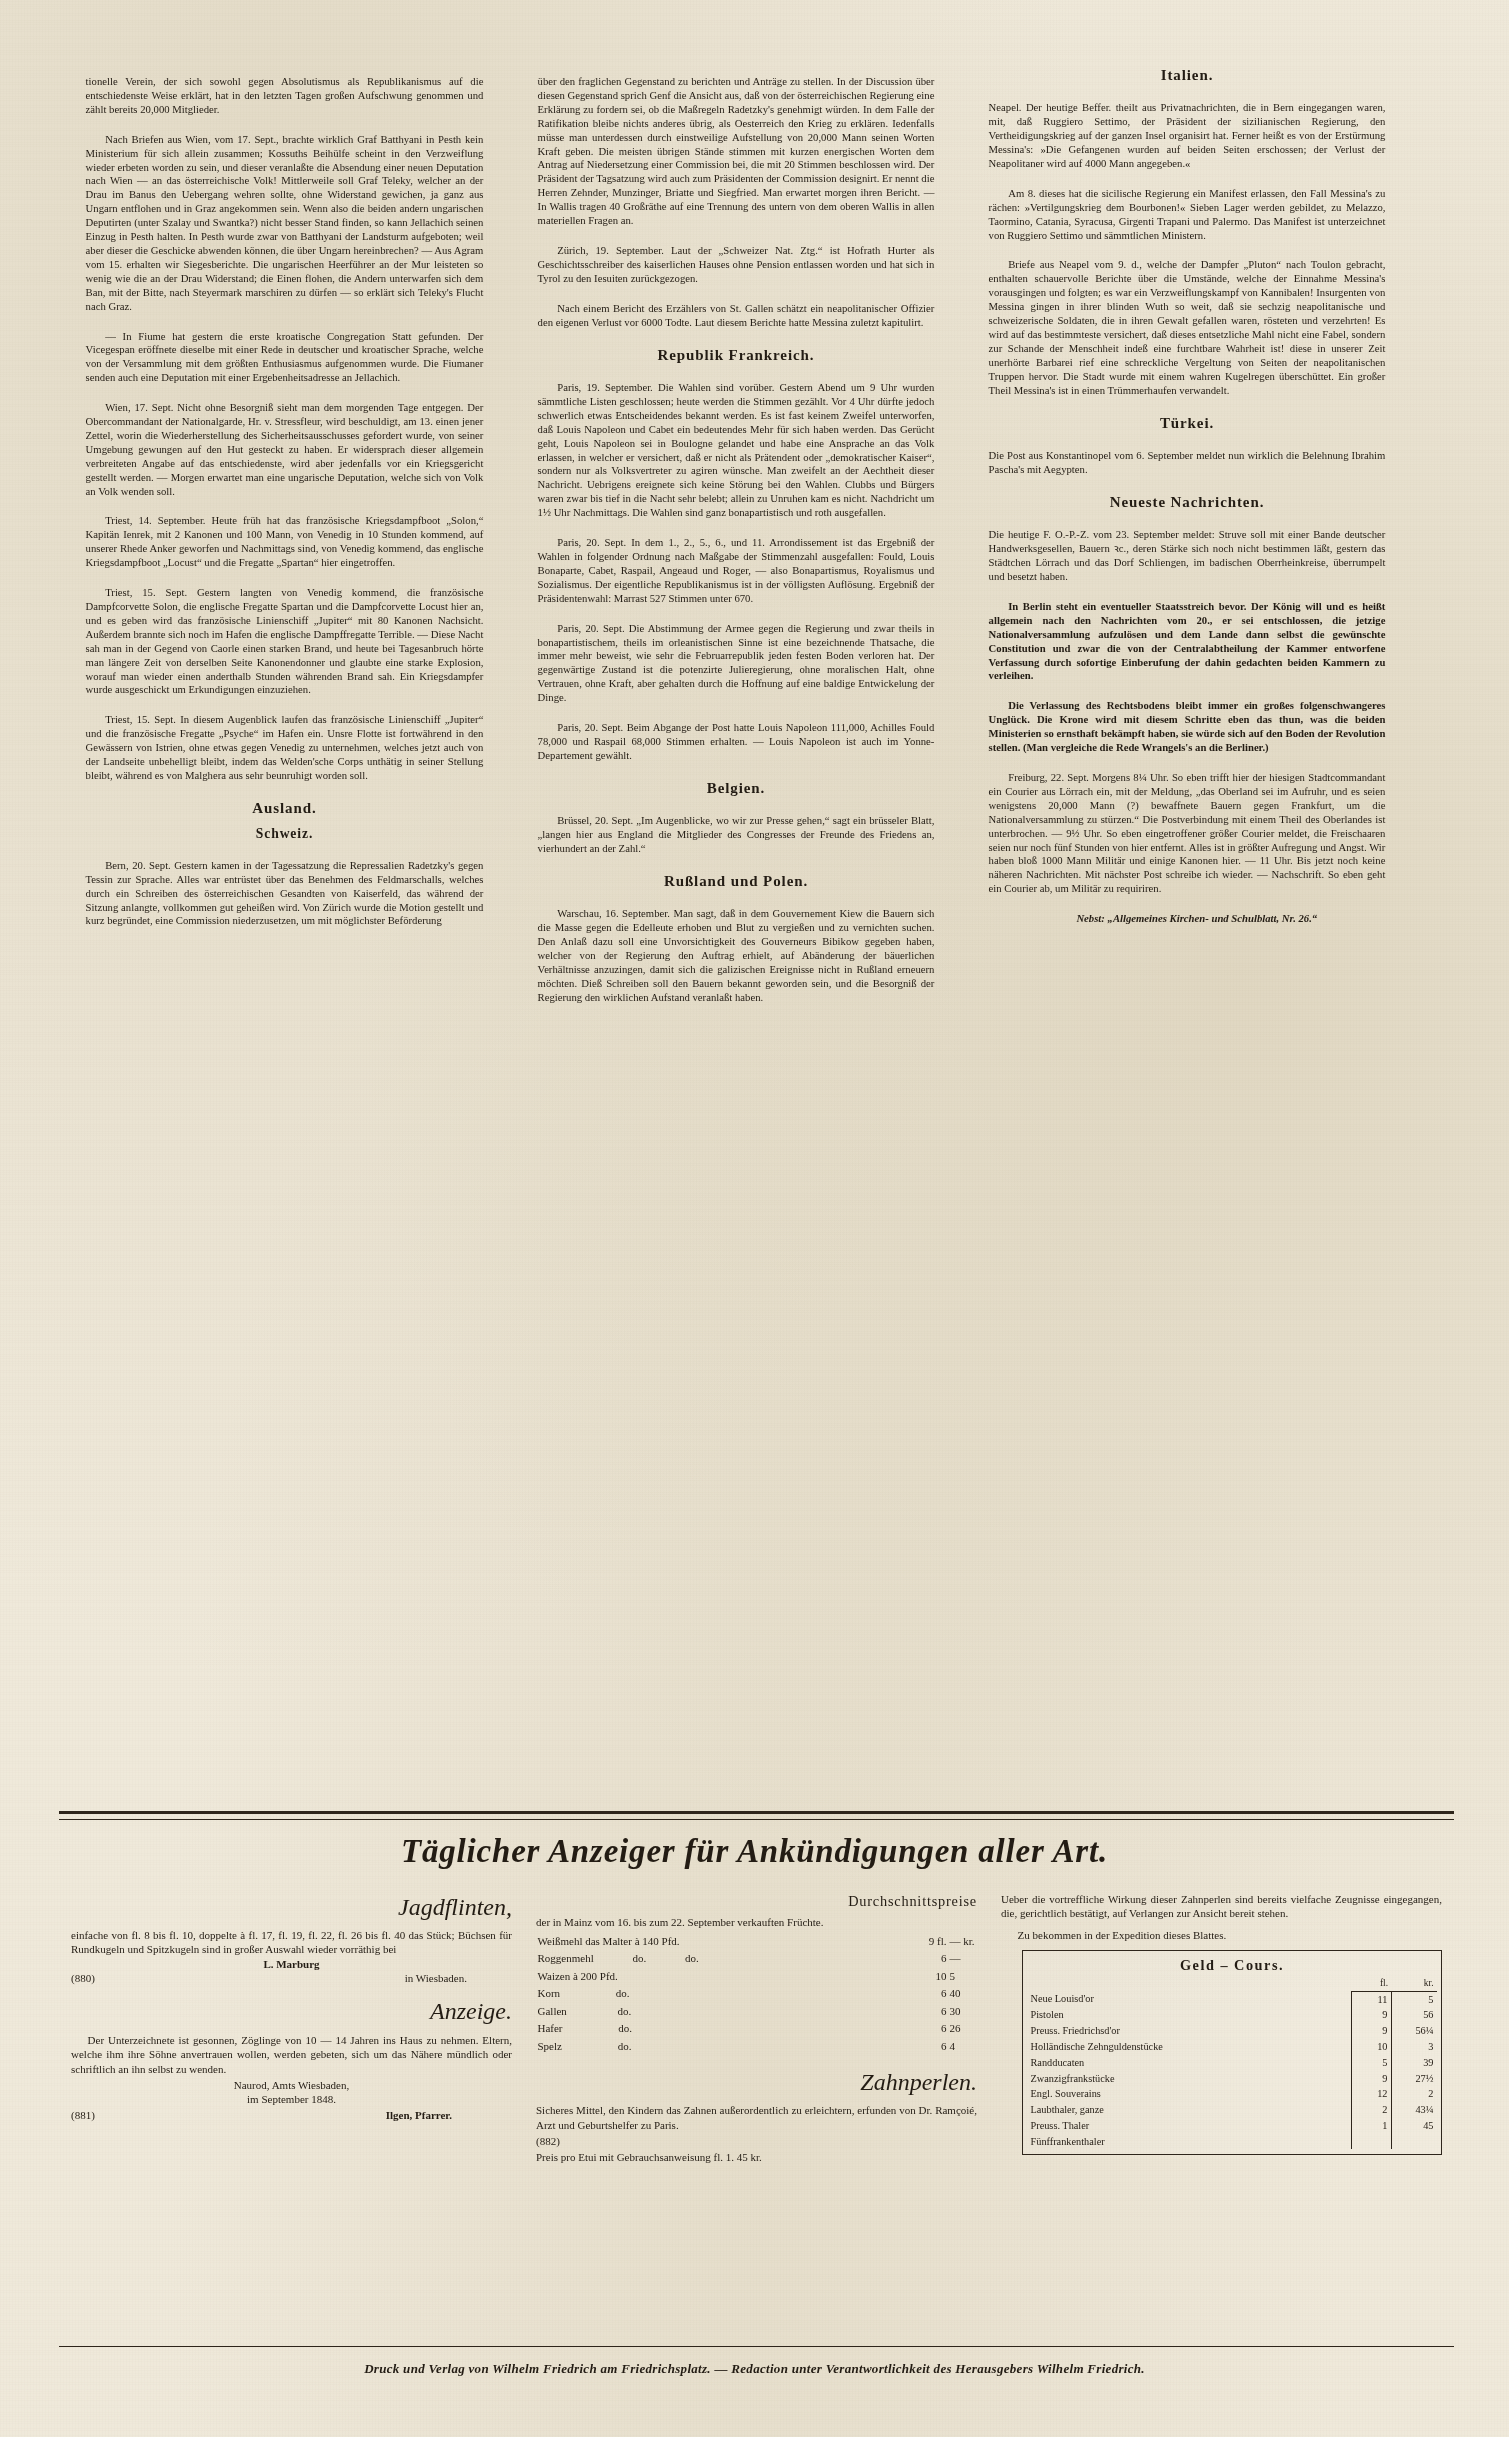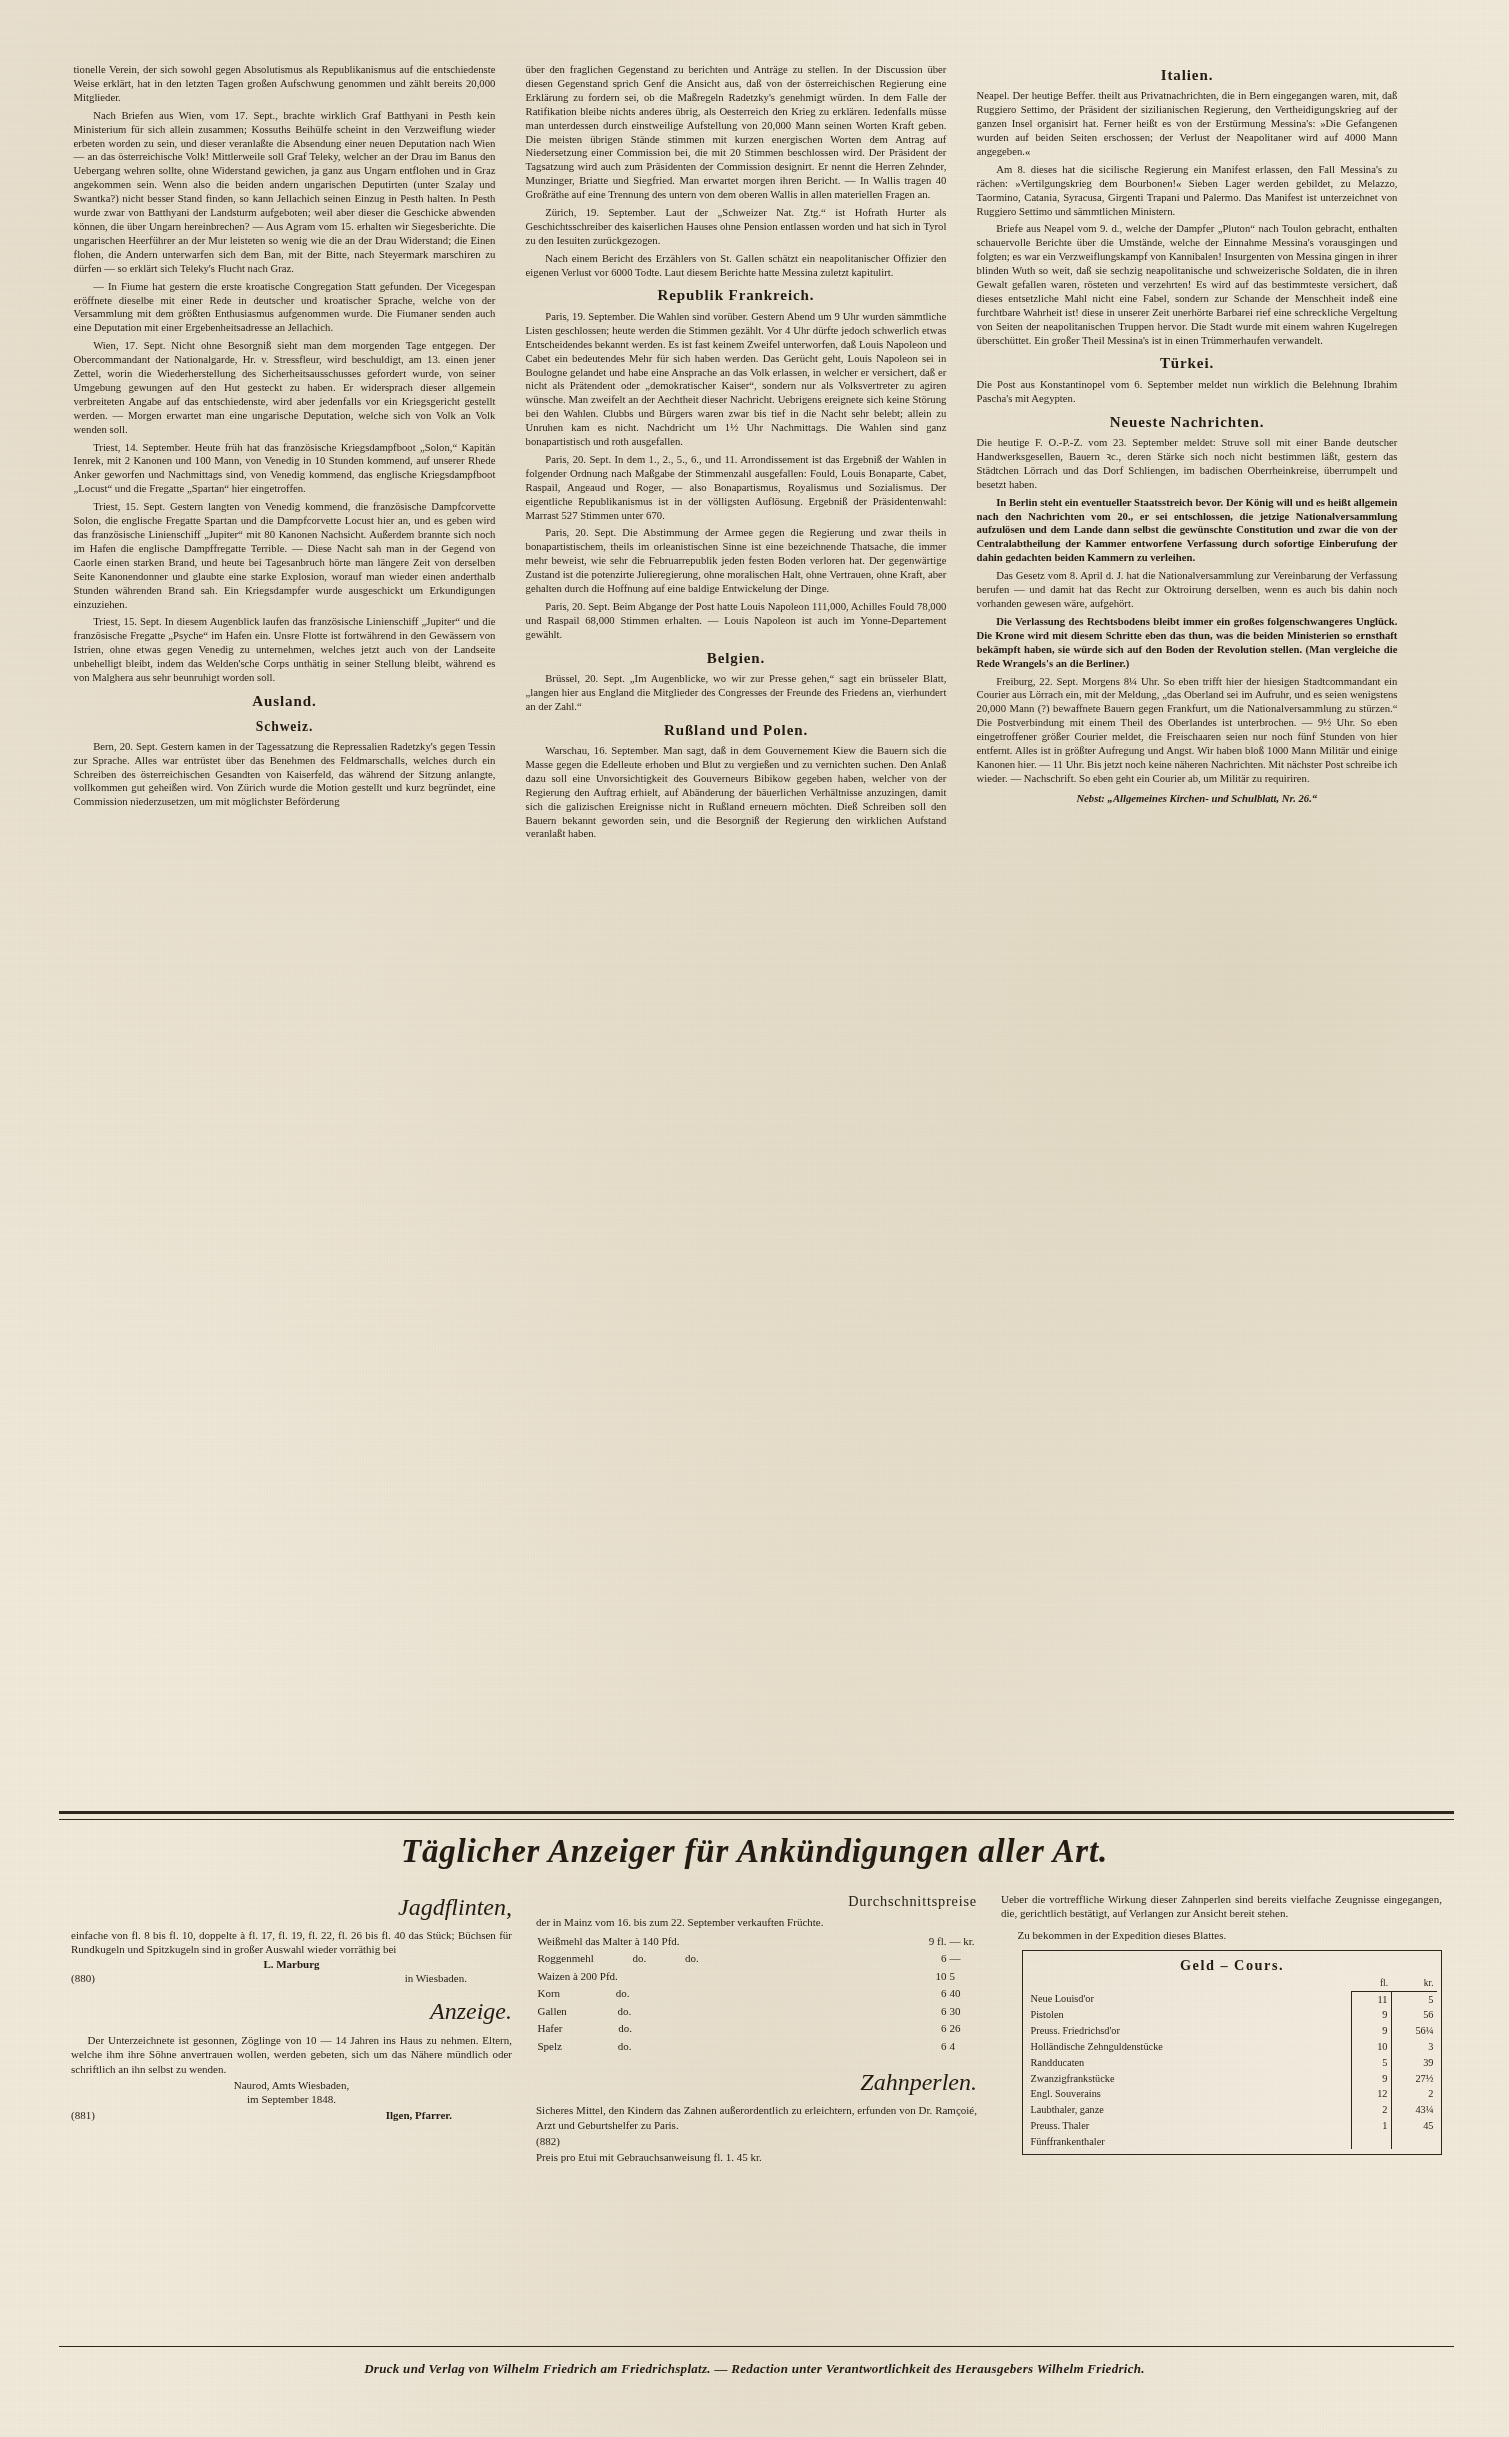--- a/index.html
+++ b/index.html
@@ -75,7 +75,7 @@
     border-left: 0.8px solid rgba(60,48,34,0.0);
   }
   .col p {
-    margin: 4px;
+    margin: 16px;
     text-indent: 19.6px;
   }
   .col p.noind { text-indent: 0; }

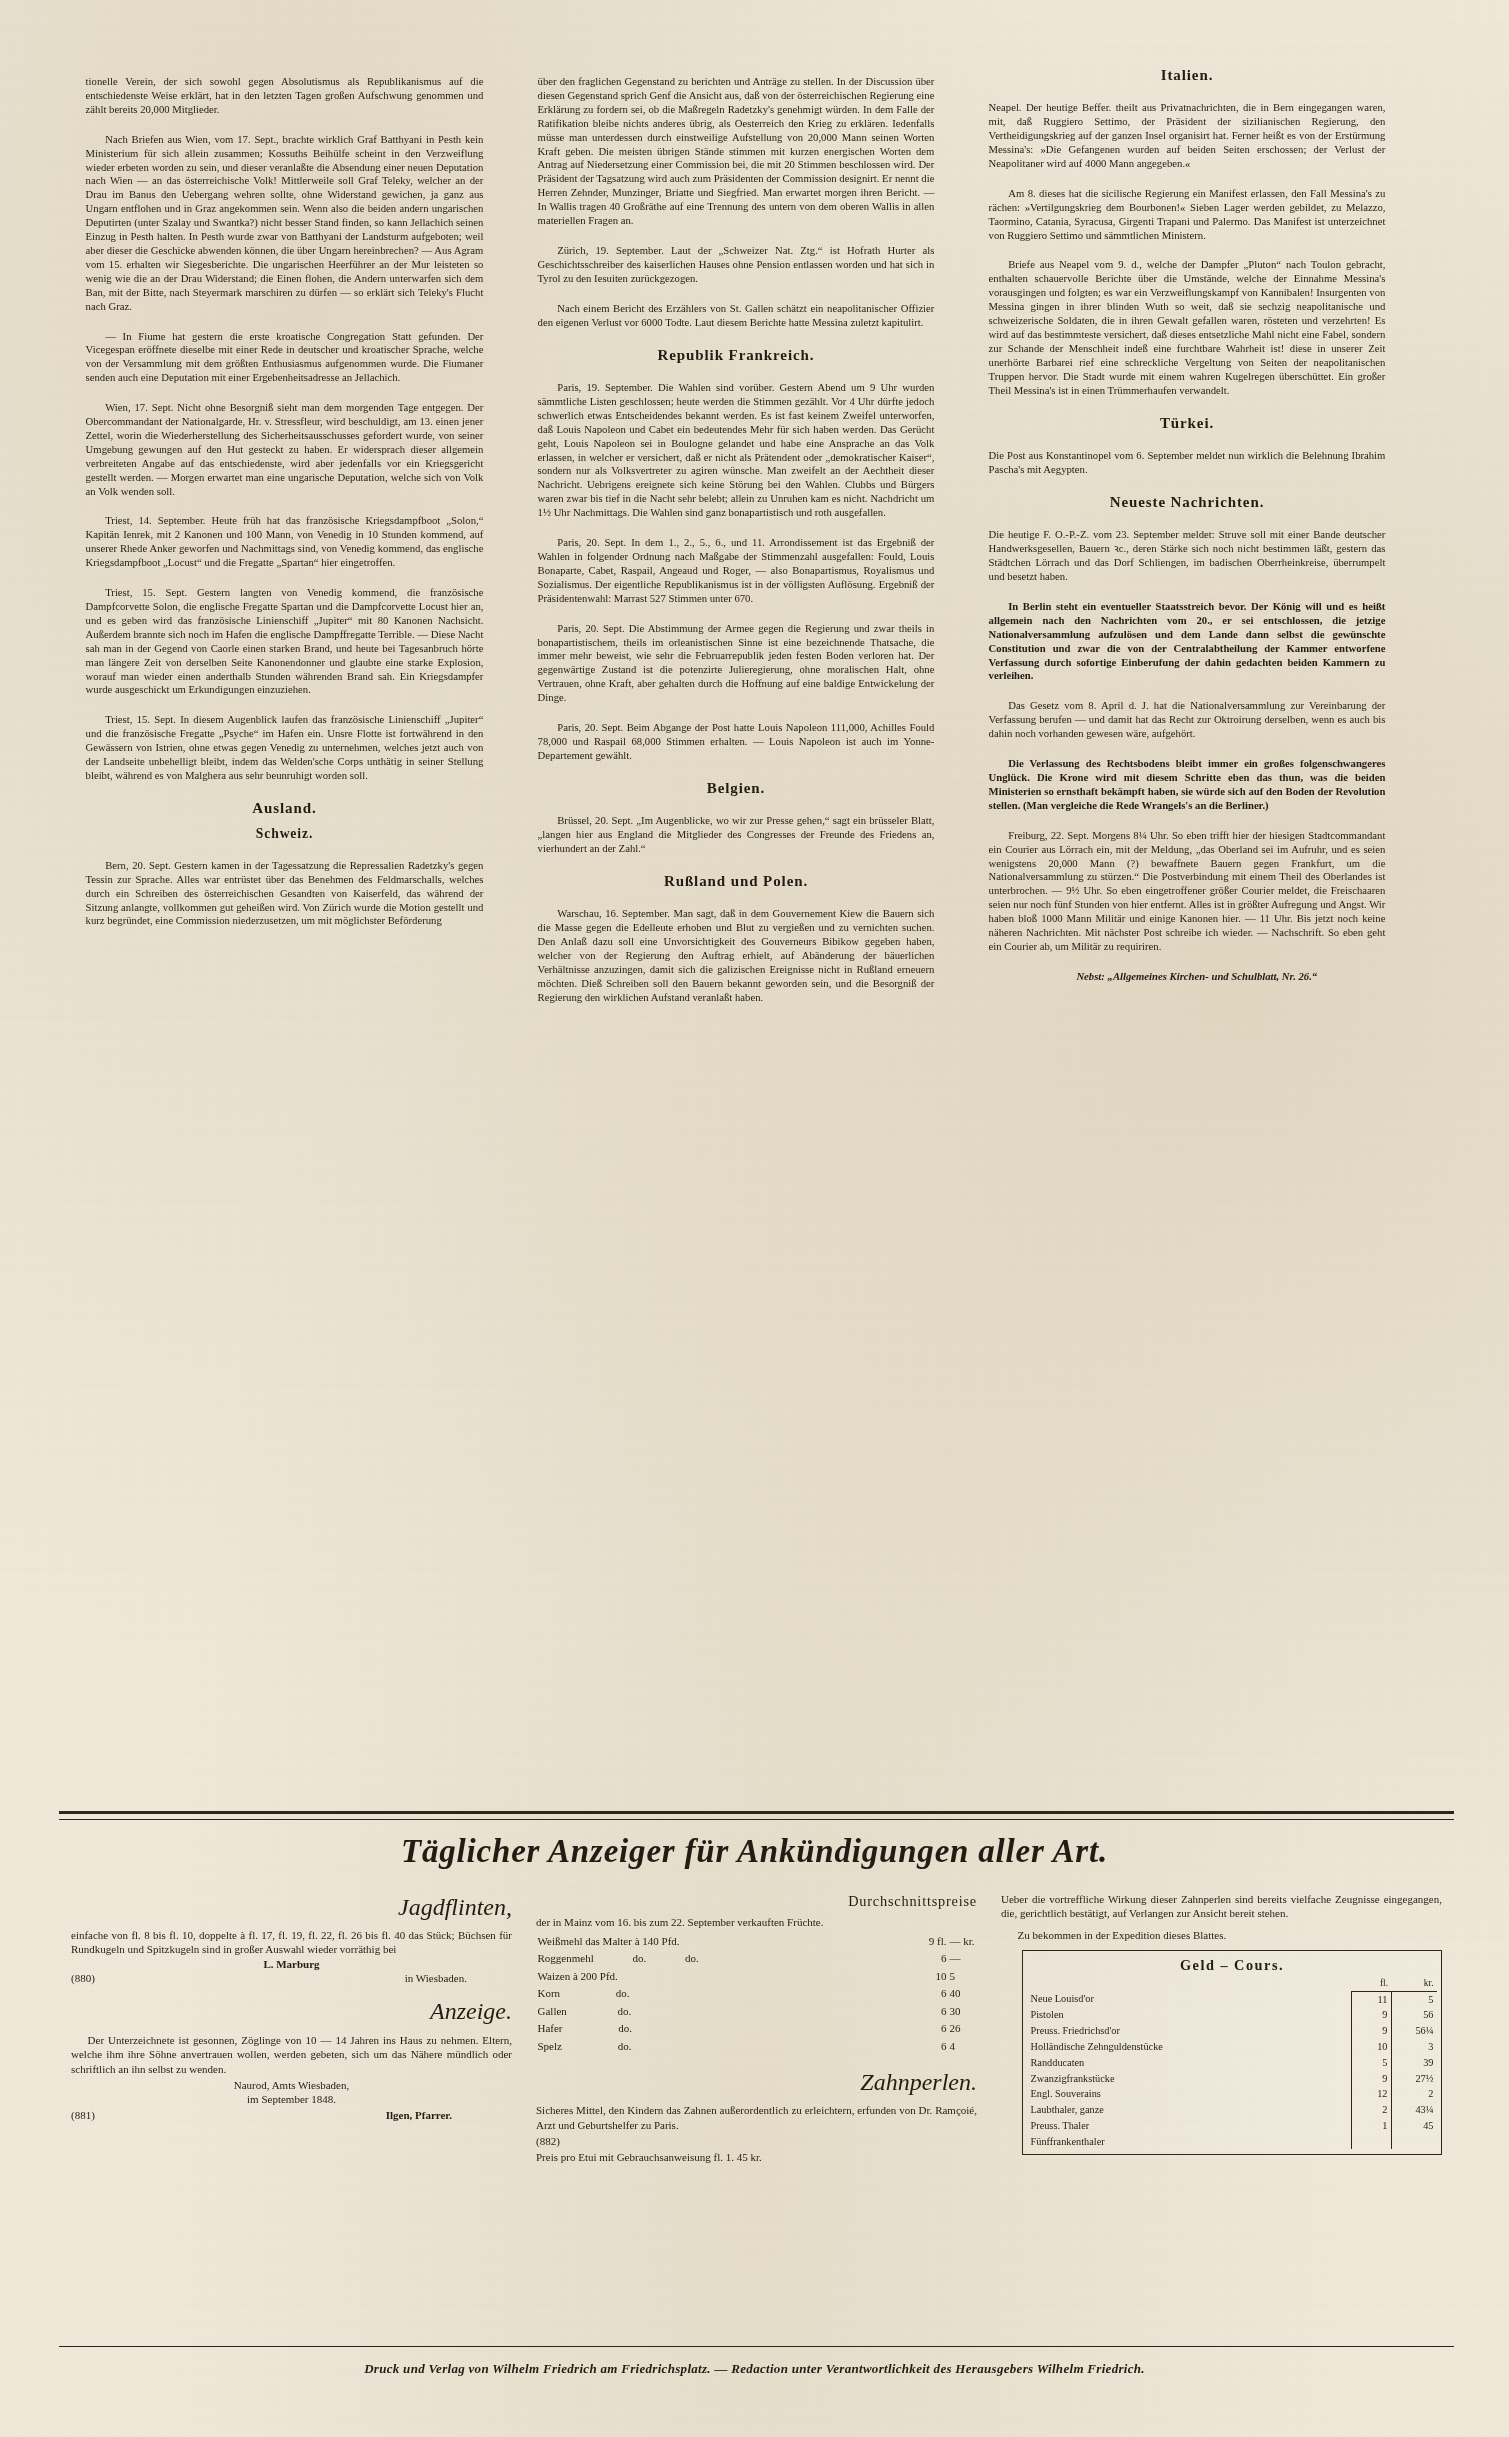--- a/index.html
+++ b/index.html
@@ -258,7 +258,6 @@
       <div class="head">Neueste Nachrichten.</div>
       <p class="noind">Die heutige F. O.-P.-Z. vom 23. September meldet: Struve soll mit einer Bande deutscher Handwerksgesellen, Bauern ꝛc., deren Stärke sich noch nicht bestimmen läßt, gestern das Städtchen Lörrach und das Dorf Schliengen, im badischen Oberrheinkreise, überrumpelt und besetzt haben.</p>
       <p class="bold">In Berlin steht ein eventueller Staatsstreich bevor. Der König will und es heißt allgemein nach den Nachrichten vom 20., er sei entschlossen, die jetzige Nationalversammlung aufzulösen und dem Lande dann selbst die gewünschte Constitution und zwar die von der Centralabtheilung der Kammer entworfene Verfassung durch sofortige Einberufung der dahin gedachten beiden Kammern zu verleihen.</p>
-      <p>Das Gesetz vom 8. April d. J. hat die Nationalversammlung zur Vereinbarung der Verfassung berufen — und damit hat das Recht zur Oktroirung derselben, wenn es auch bis dahin noch vorhanden gewesen wäre, aufgehört.</p>
       <p class="bold">Die Verlassung des Rechtsbodens bleibt immer ein großes folgenschwangeres Unglück. Die Krone wird mit diesem Schritte eben das thun, was die beiden Ministerien so ernsthaft bekämpft haben, sie würde sich auf den Boden der Revolution stellen. (Man vergleiche die Rede Wrangels's an die Berliner.)</p>
       <p>Freiburg, 22. Sept. Morgens 8¼ Uhr. So eben trifft hier der hiesigen Stadtcommandant ein Courier aus Lörrach ein, mit der Meldung, „das Oberland sei im Aufruhr, und es seien wenigstens 20,000 Mann (?) bewaffnete Bauern gegen Frankfurt, um die Nationalversammlung zu stürzen.“ Die Postverbindung mit einem Theil des Oberlandes ist unterbrochen. — 9½ Uhr. So eben eingetroffener größer Courier meldet, die Freischaaren seien nur noch fünf Stunden von hier entfernt. Alles ist in größter Aufregung und Angst. Wir haben bloß 1000 Mann Militär und einige Kanonen hier. — 11 Uhr. Bis jetzt noch keine näheren Nachrichten. Mit nächster Post schreibe ich wieder. — Nachschrift. So eben geht ein Courier ab, um Militär zu requiriren.</p>
       <p class="center bold" style="font-style:italic; margin-top:6px;">Nebst: „Allgemeines Kirchen- und Schulblatt, Nr. 26.“</p>

